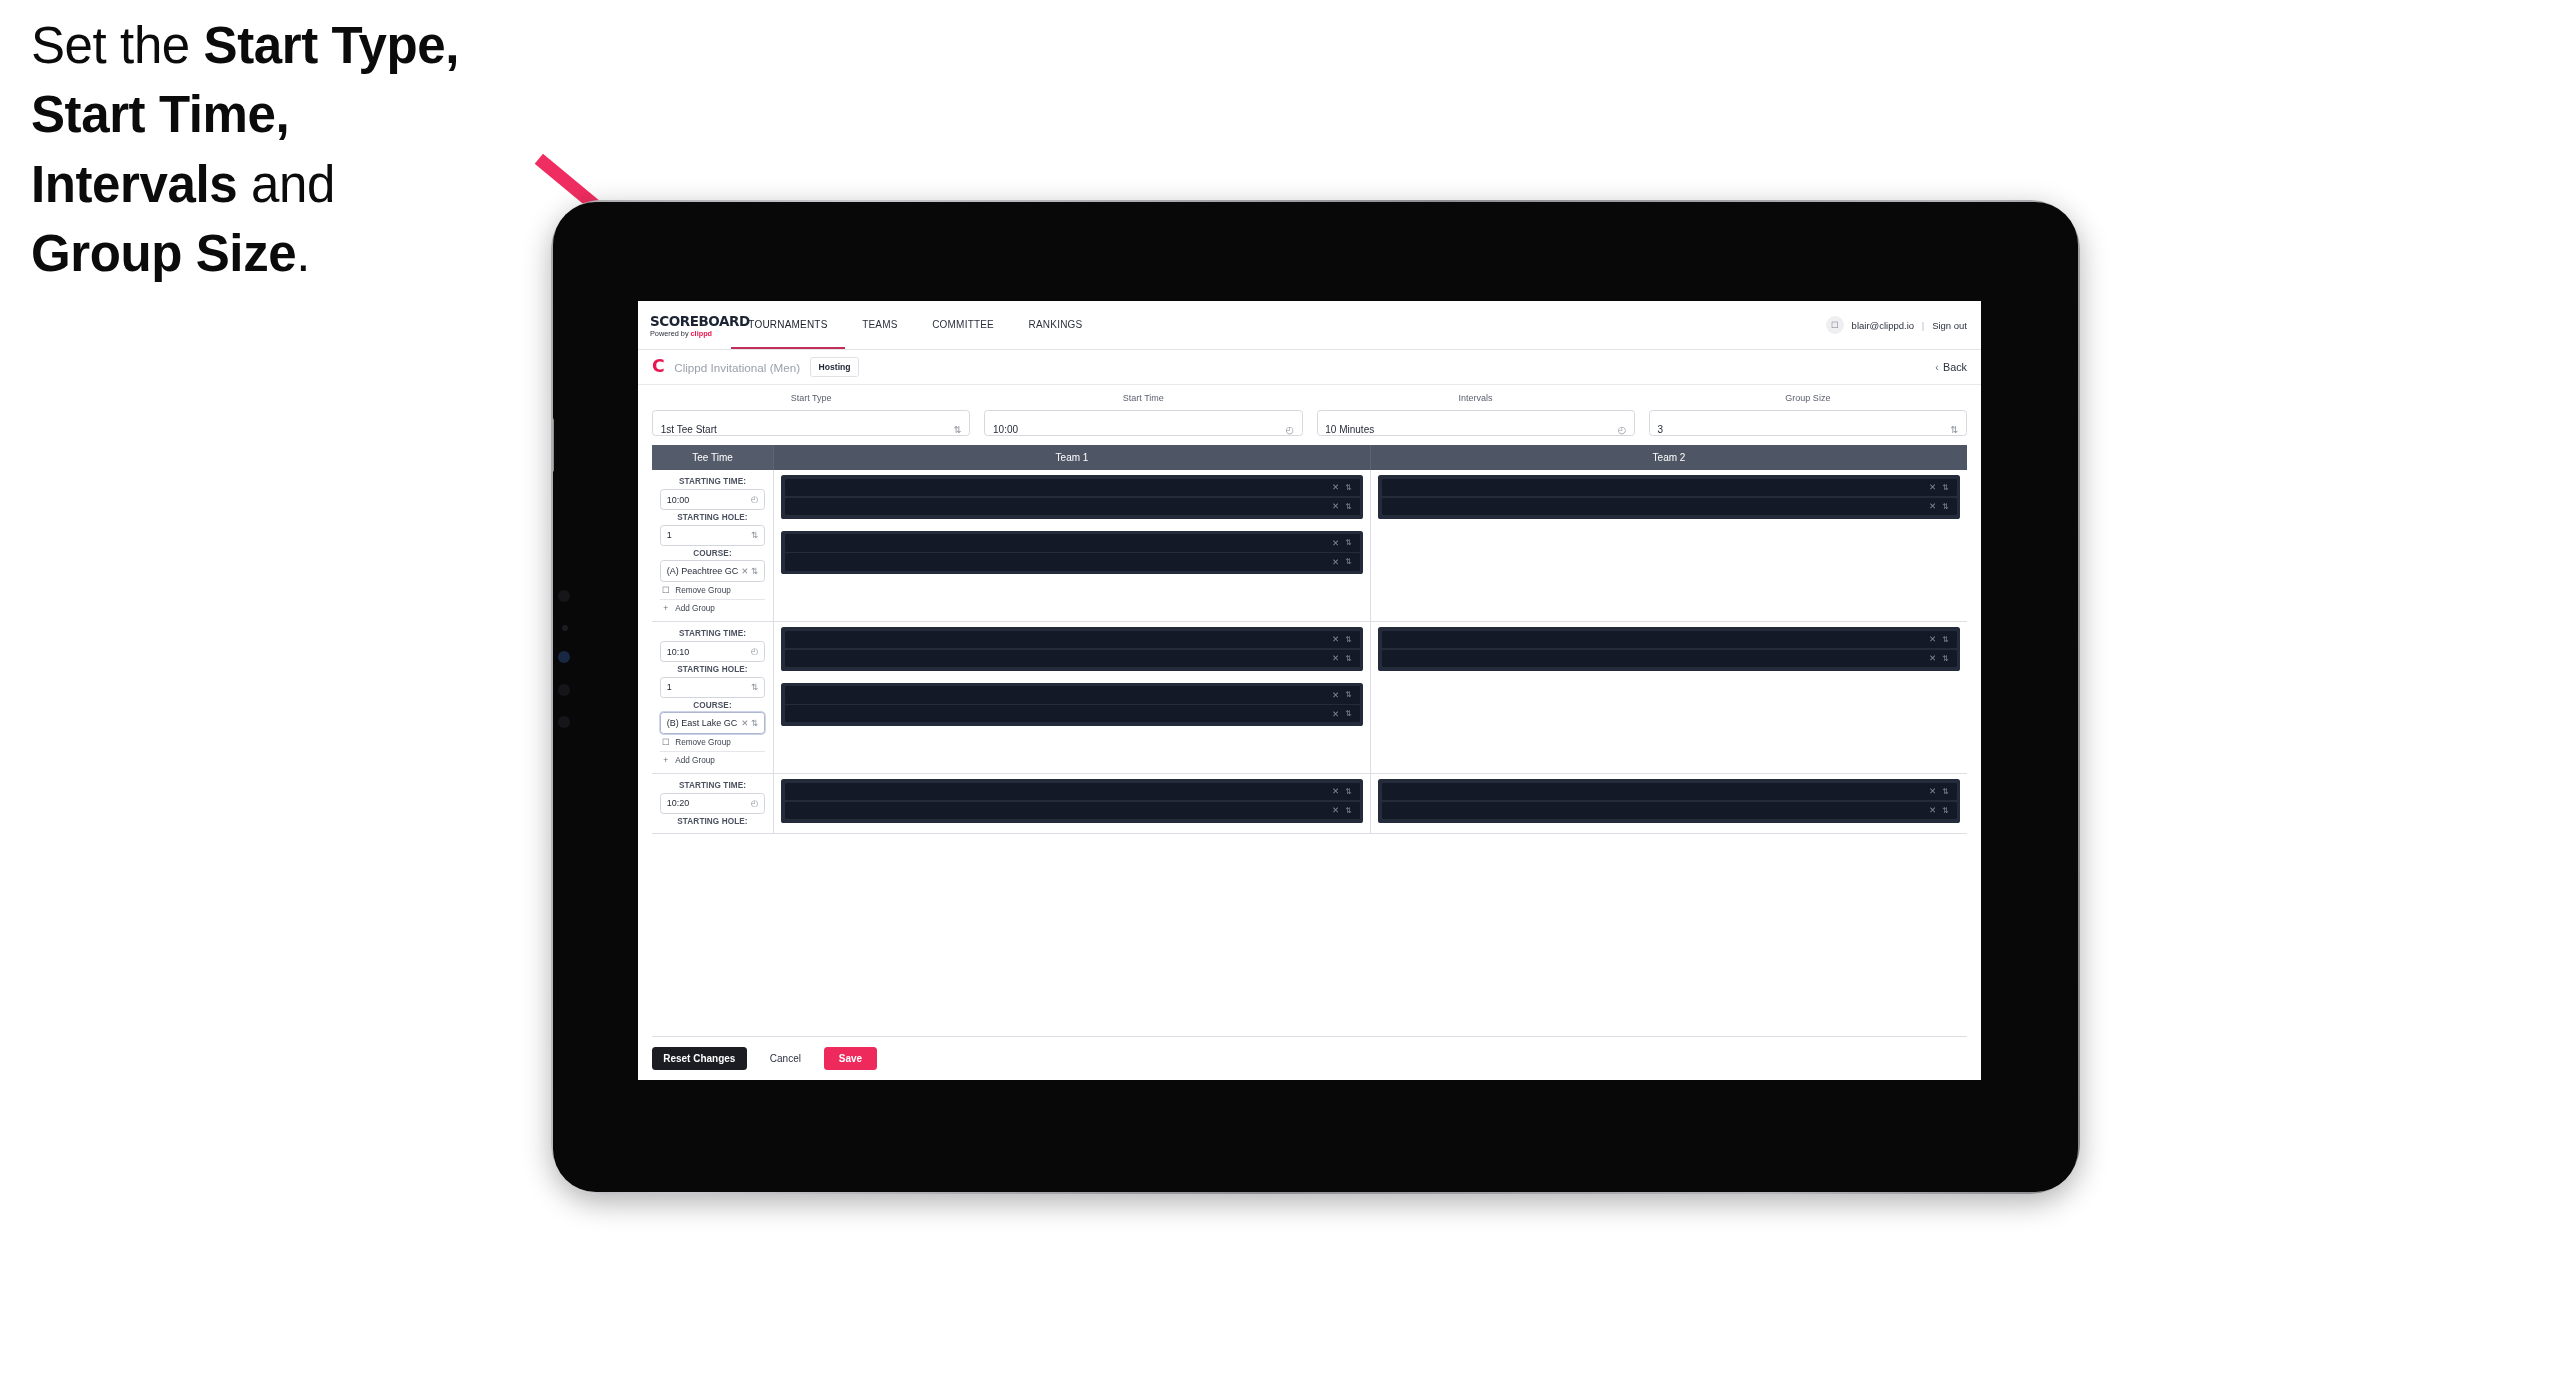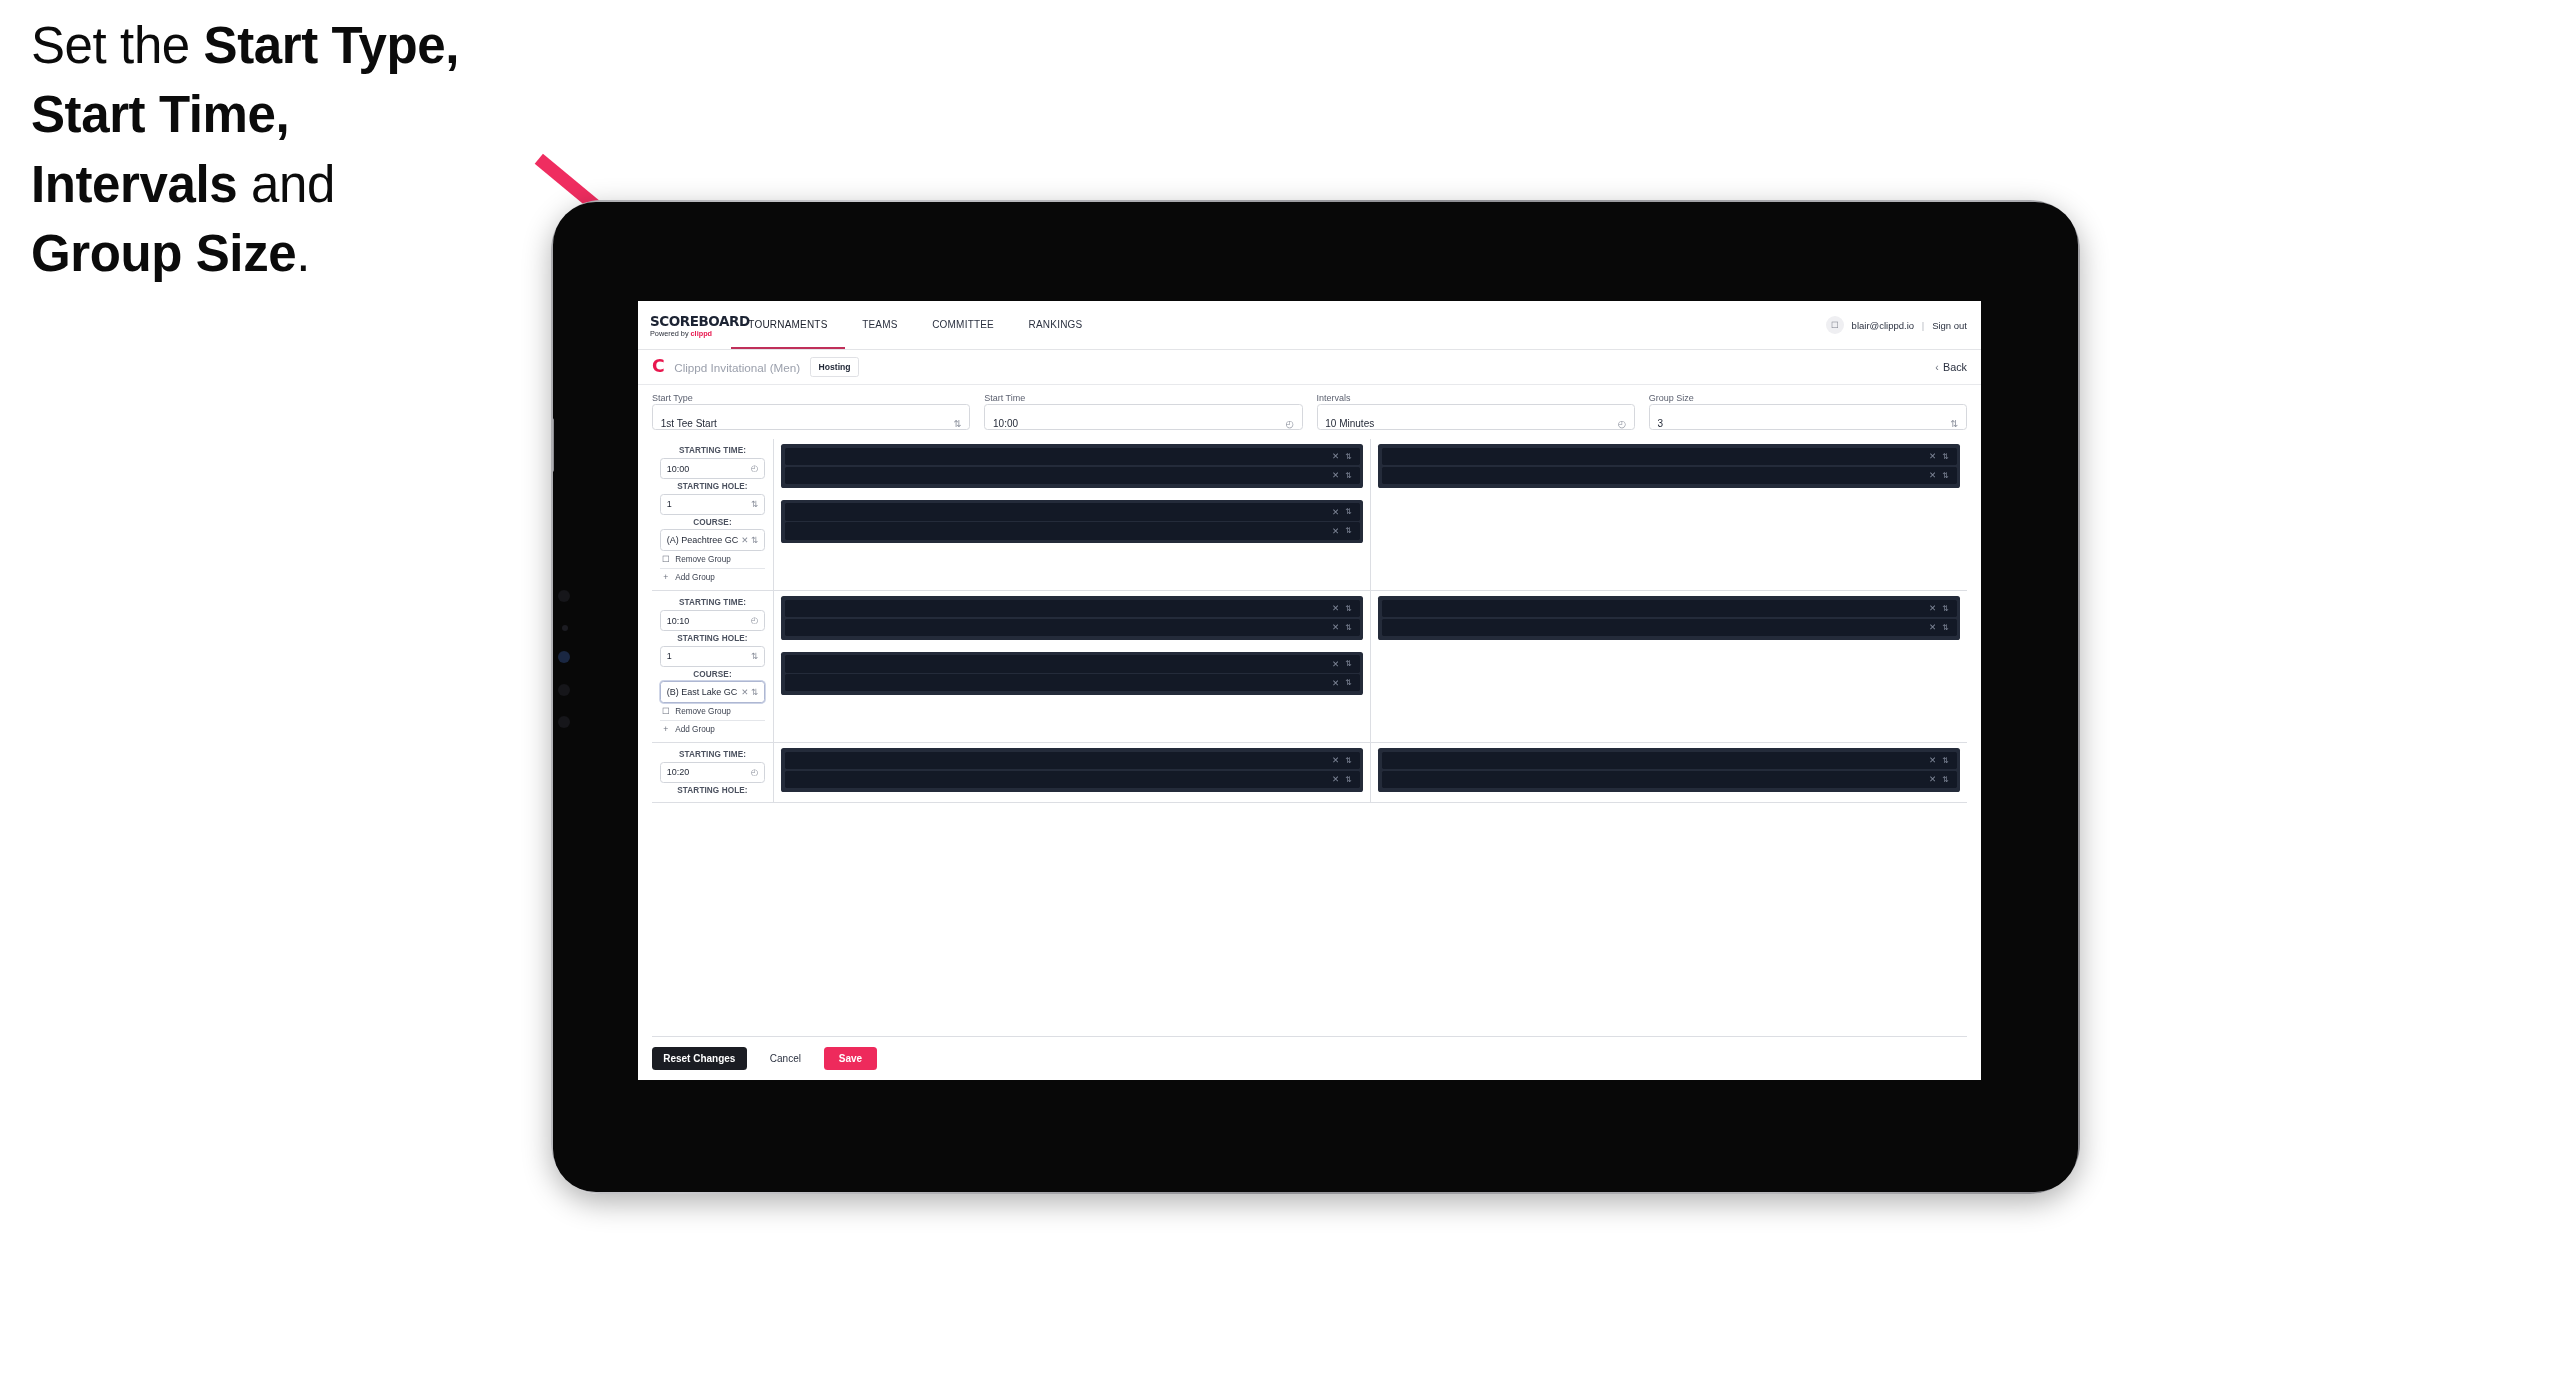--- a/index.html
+++ b/index.html
@@ -172,7 +172,8 @@
   .ctrl { flex: 1; }
   .ctrl-label {
     font-size: 9px; color: #5c6170;
-    margin-bottom: 1px;
+    margin-bottom: 7px;
+    text-align: center;
   }
   .ctrl-input {
     height: 26px;

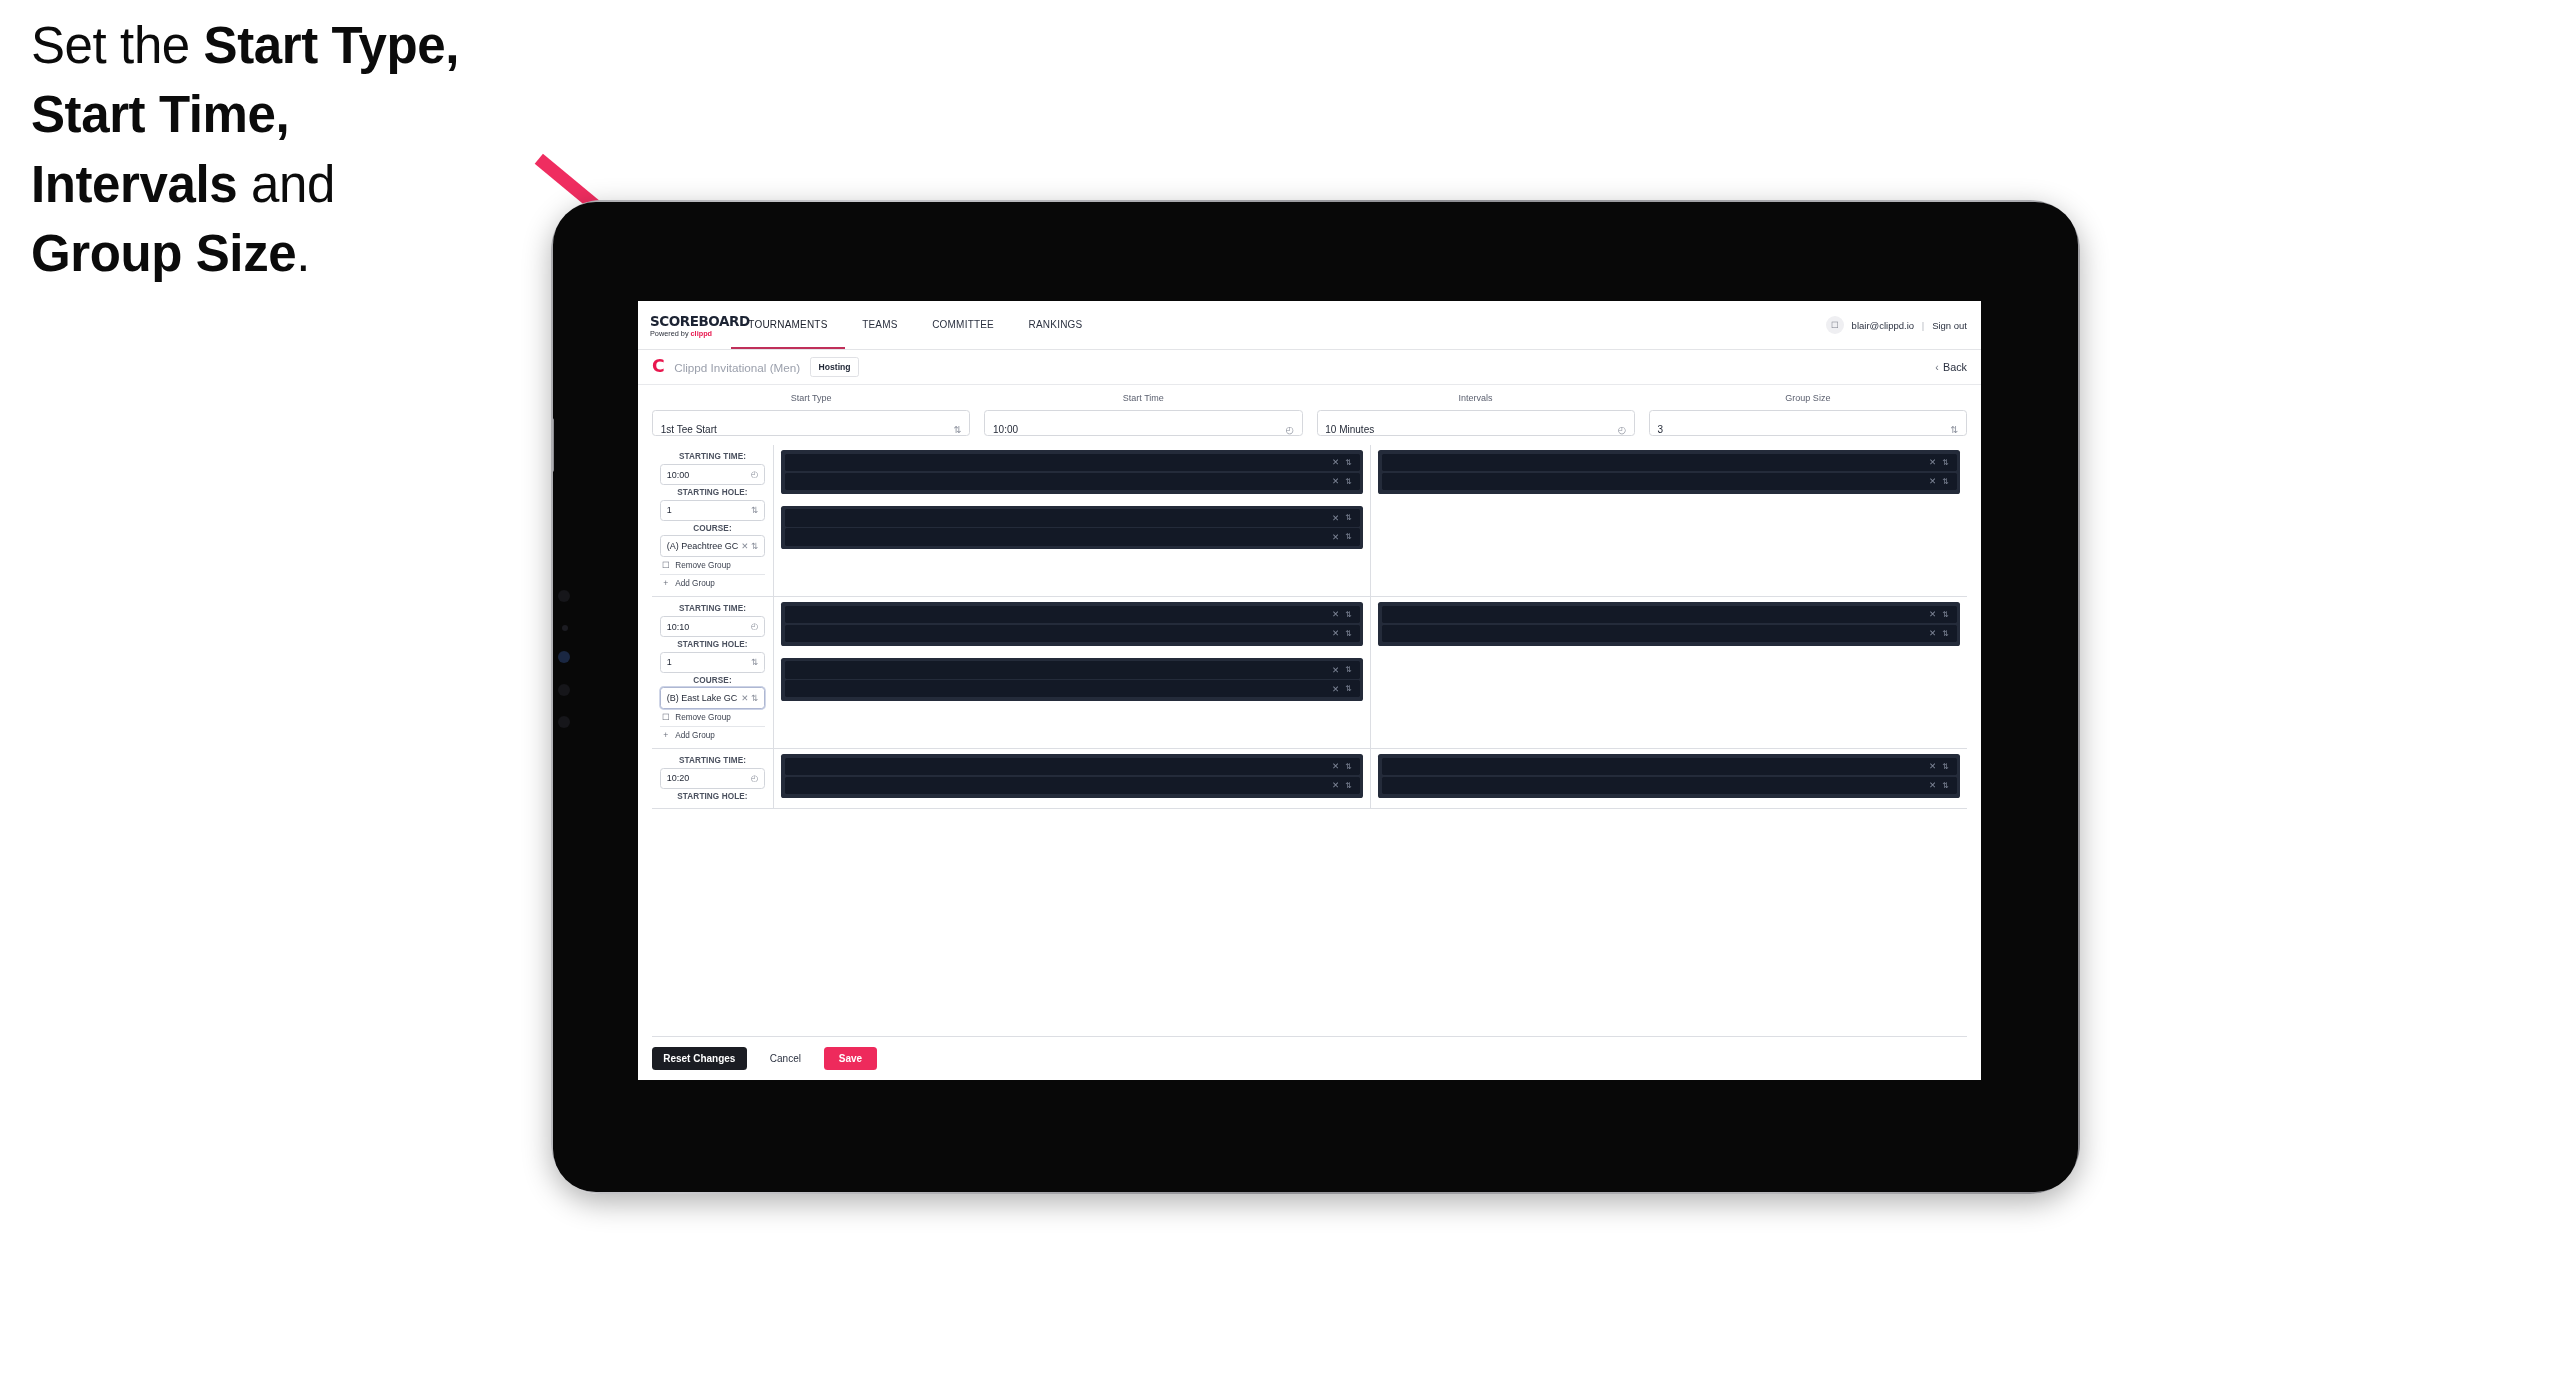--- a/index.html
+++ b/index.html
@@ -404,6 +404,11 @@
       </div>
 
       <div id="table-wrap">
+        <div id="thead">
+          <div class="th tee">Tee Time</div>
+          <div class="th team">Team 1</div>
+          <div class="th team">Team 2</div>
+        </div>
         <div id="tbody">
             <div class="trow">
               <div class="cell-tee">

